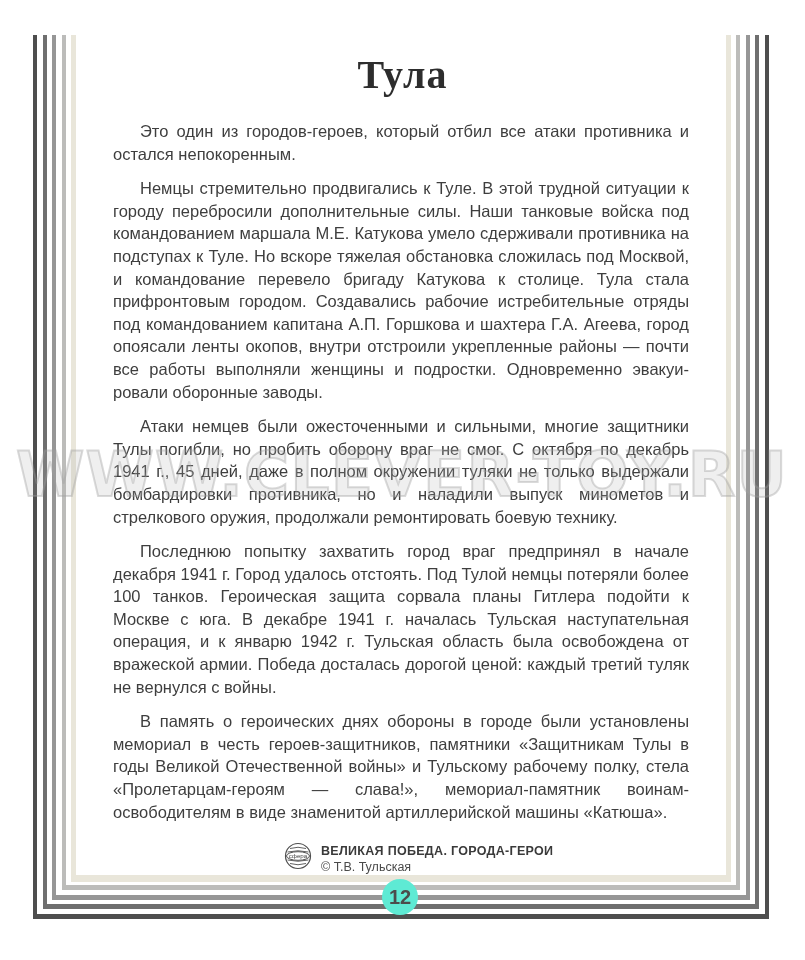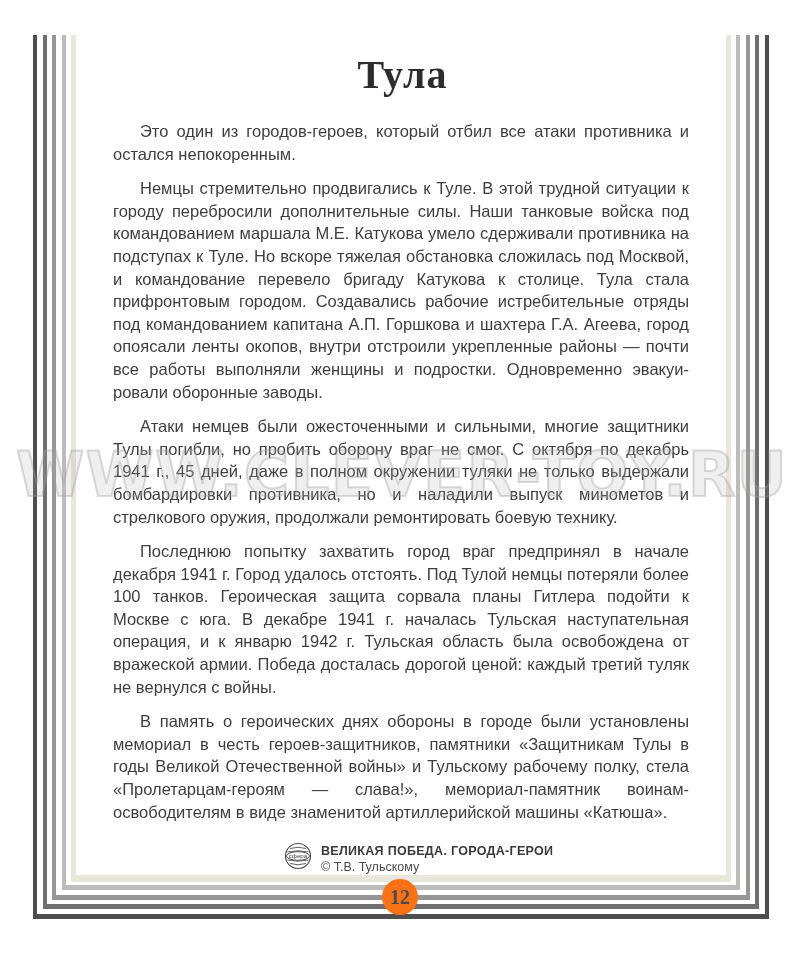--- a/index.html
+++ b/index.html
@@ -142,7 +142,7 @@
     </span>
     <span class="imprint">
       <div class="series">ВЕЛИКАЯ ПОБЕДА. ГОРОДА-ГЕРОИ</div>
-      <div class="copyright">© Т.В. Тульскому</div>
+      <div class="copyright">© Т.В. Тульская</div>
     </span>
   </div>
 

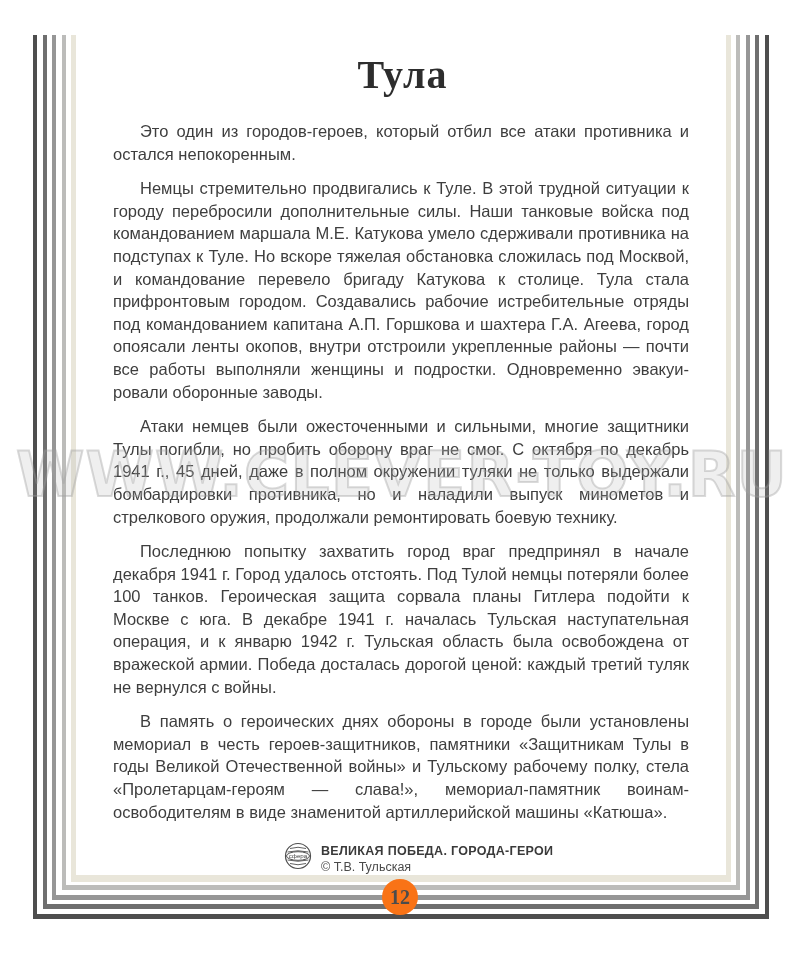--- a/index.html
+++ b/index.html
@@ -93,7 +93,7 @@
     position: absolute;
     left: 382px; top: 879px;
     width: 36px; height: 36px;
-    background: #f97316;
+    background: #5eead4;
     border-radius: 50%;
     display: flex;
     align-items: center;
@@ -102,7 +102,6 @@
     font-weight: bold;
     color: #4c4c4c;
     z-index: 7;
-    font-family: Liberation Serif, serif;
   }
 </style>
 </head>

